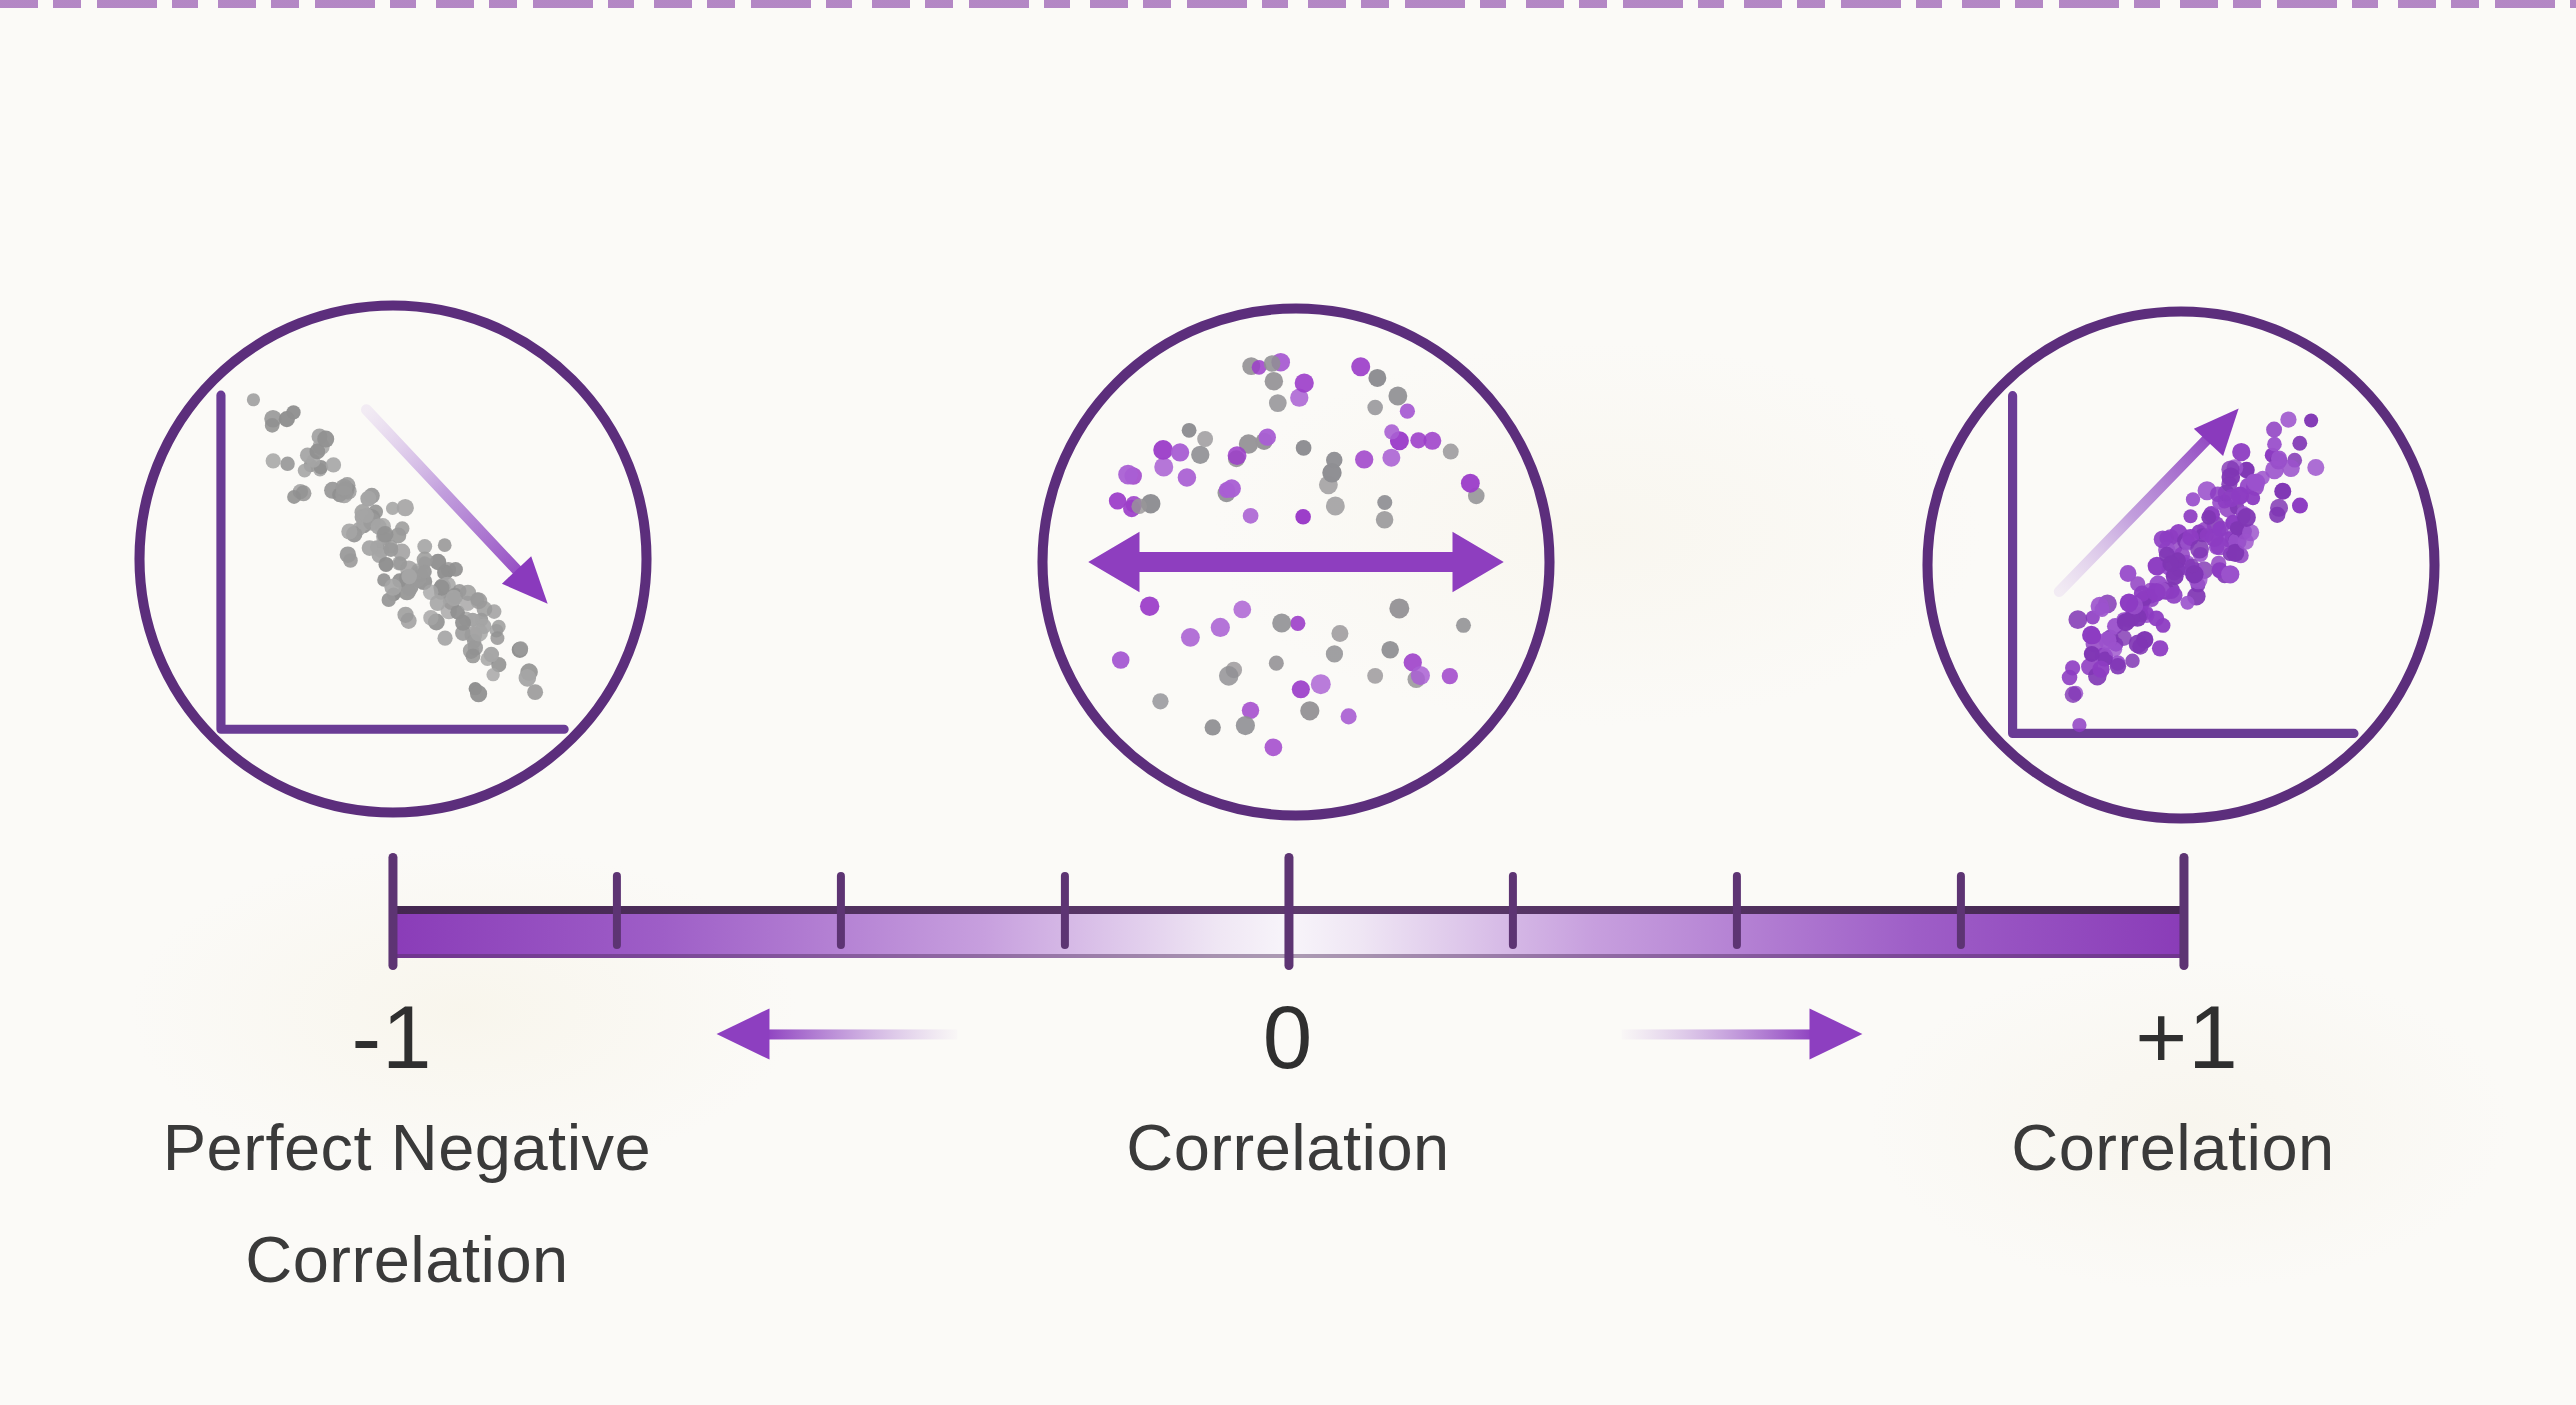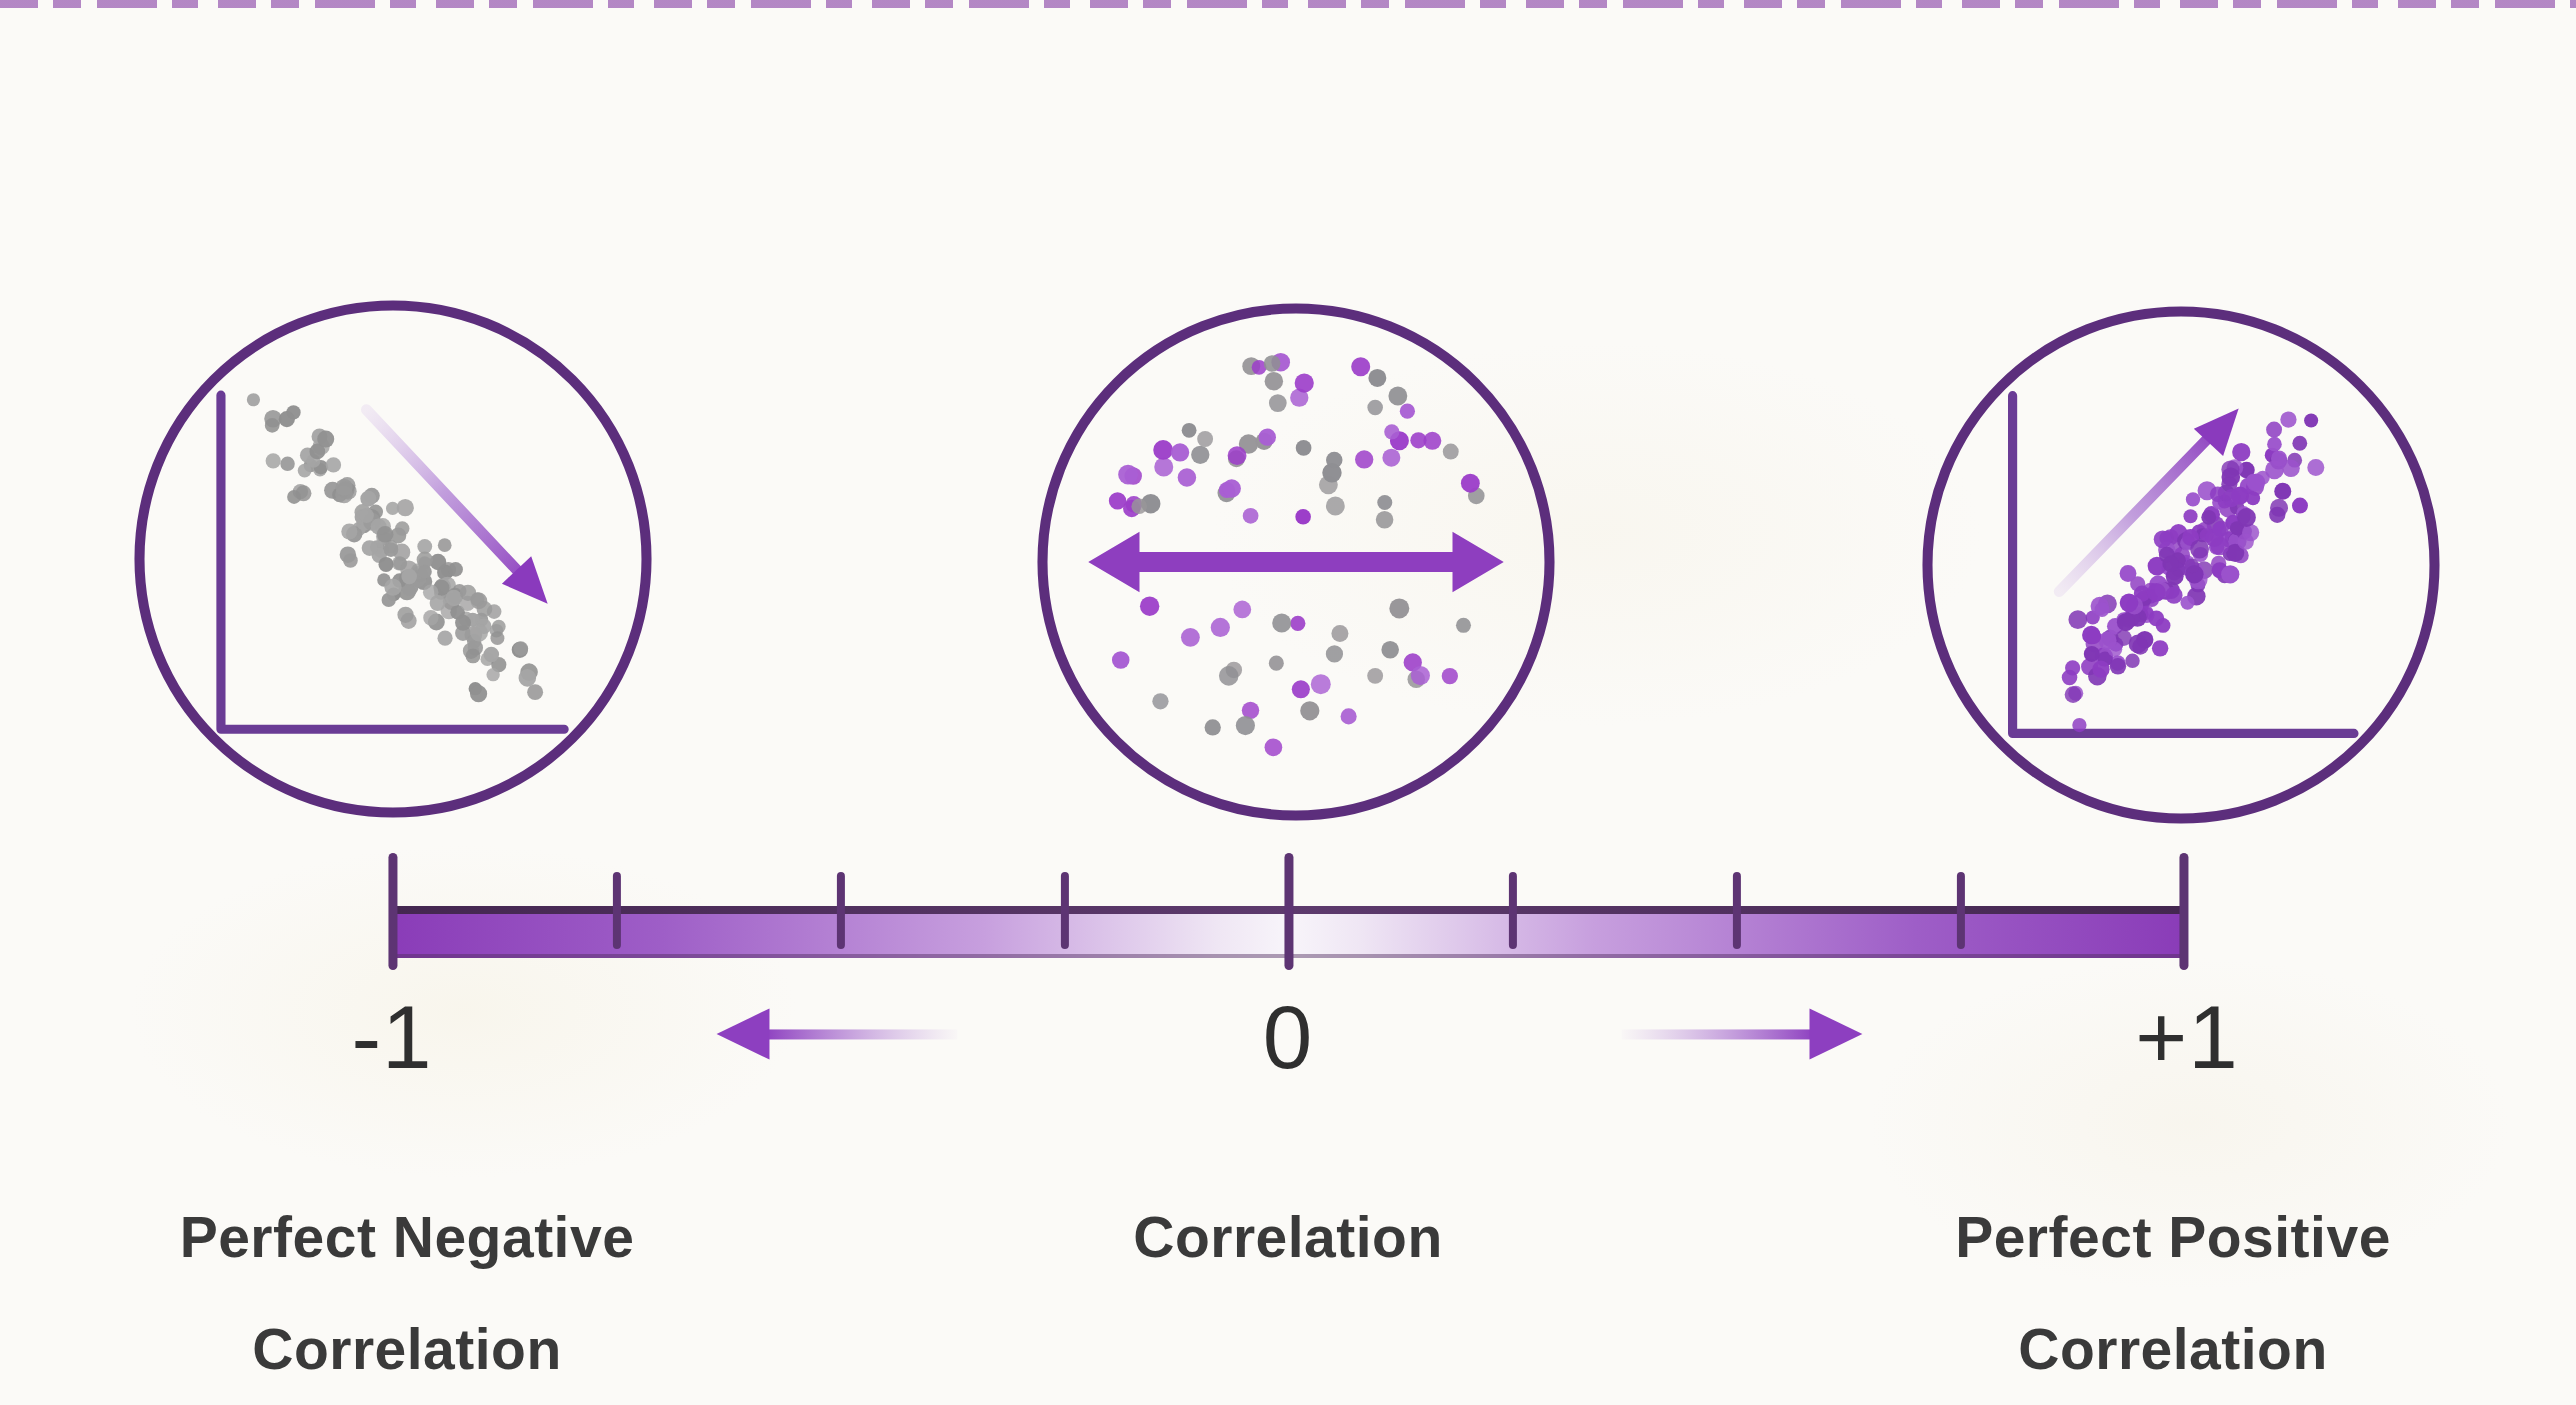--- a/index.html
+++ b/index.html
@@ -38,8 +38,8 @@
     font-size:89px;font-weight:500;color:#2f2f2f;letter-spacing:0.9px;white-space:nowrap;
   }
   .caption{
-    position:absolute;top:1181px;width:732px;text-align:center;
-    font-size:57px;line-height:112px;color:#3a3a3a;font-weight:700;letter-spacing:0.5px;
+    position:absolute;top:1092px;width:732px;text-align:center;
+    font-size:65px;line-height:112px;color:#3a3a3a;font-weight:400;letter-spacing:0.5px;
   }
   .nl-arrow{position:absolute;top:1003px;}
 </style>

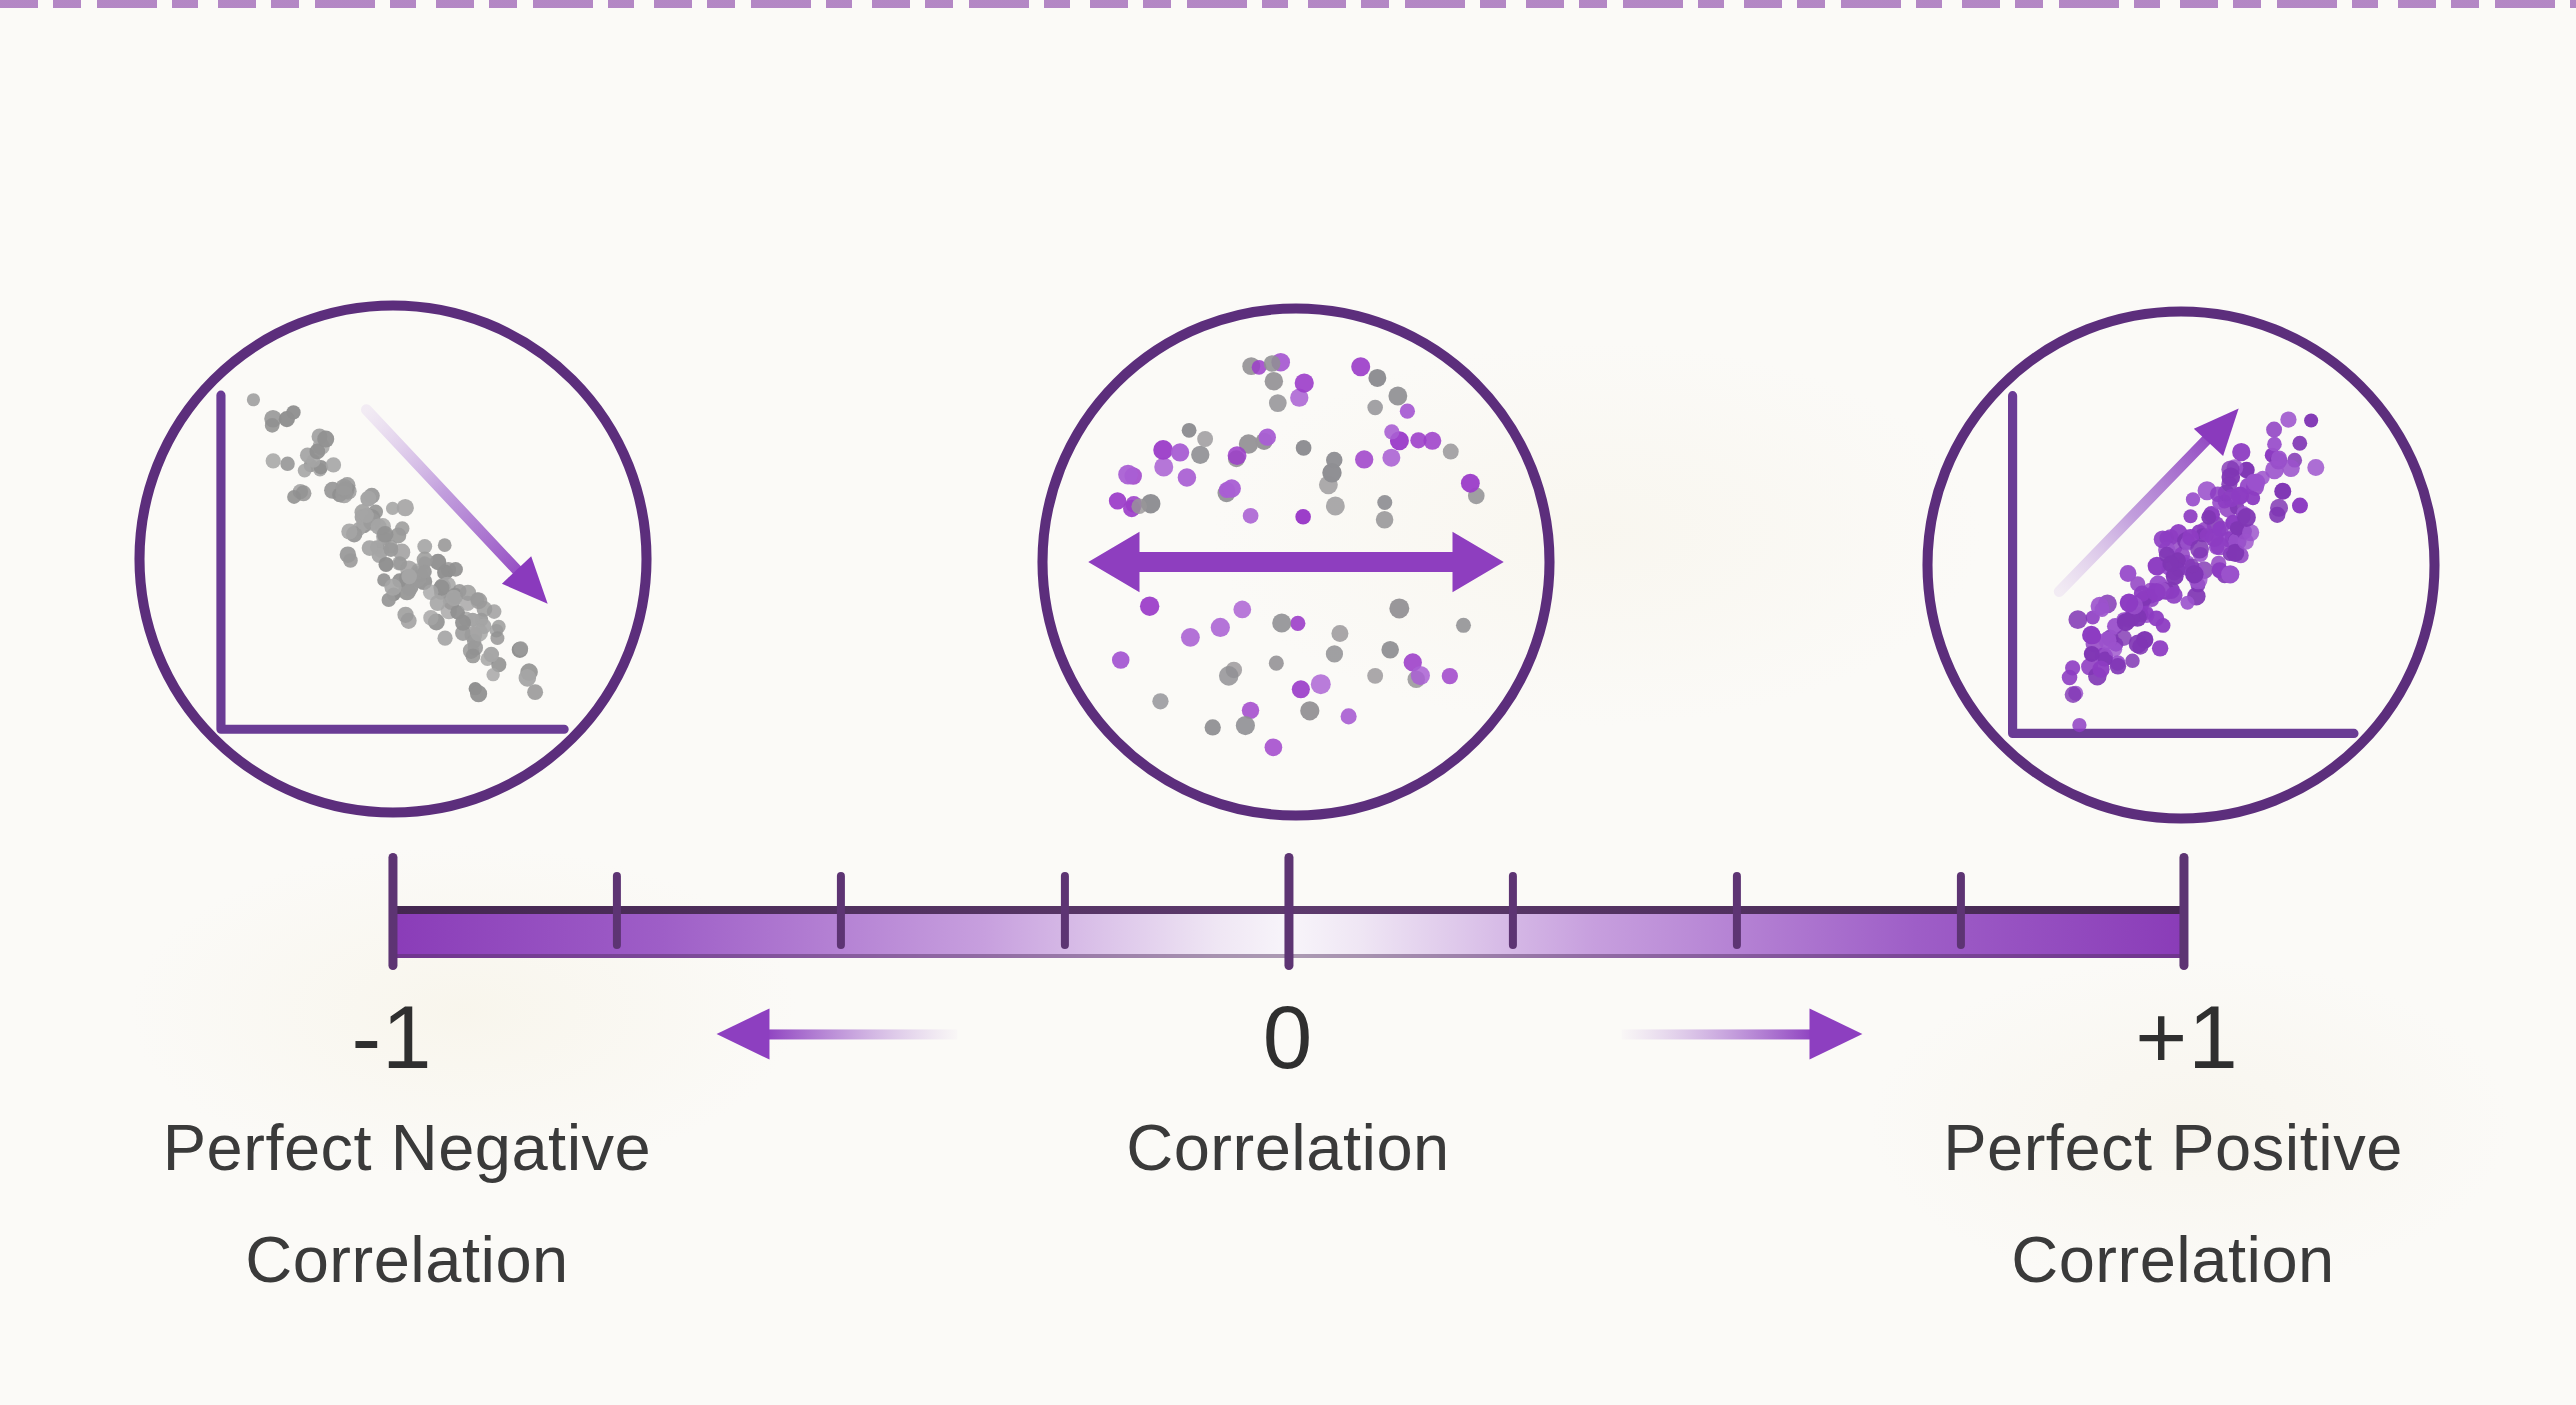--- a/index.html
+++ b/index.html
@@ -541,7 +541,6 @@
     <div>Correlation</div>
   </div>
   <div class="caption" style="left:1807px">
-    <div>Perfect Positive</div>
     <div>Correlation</div>
   </div>
 

